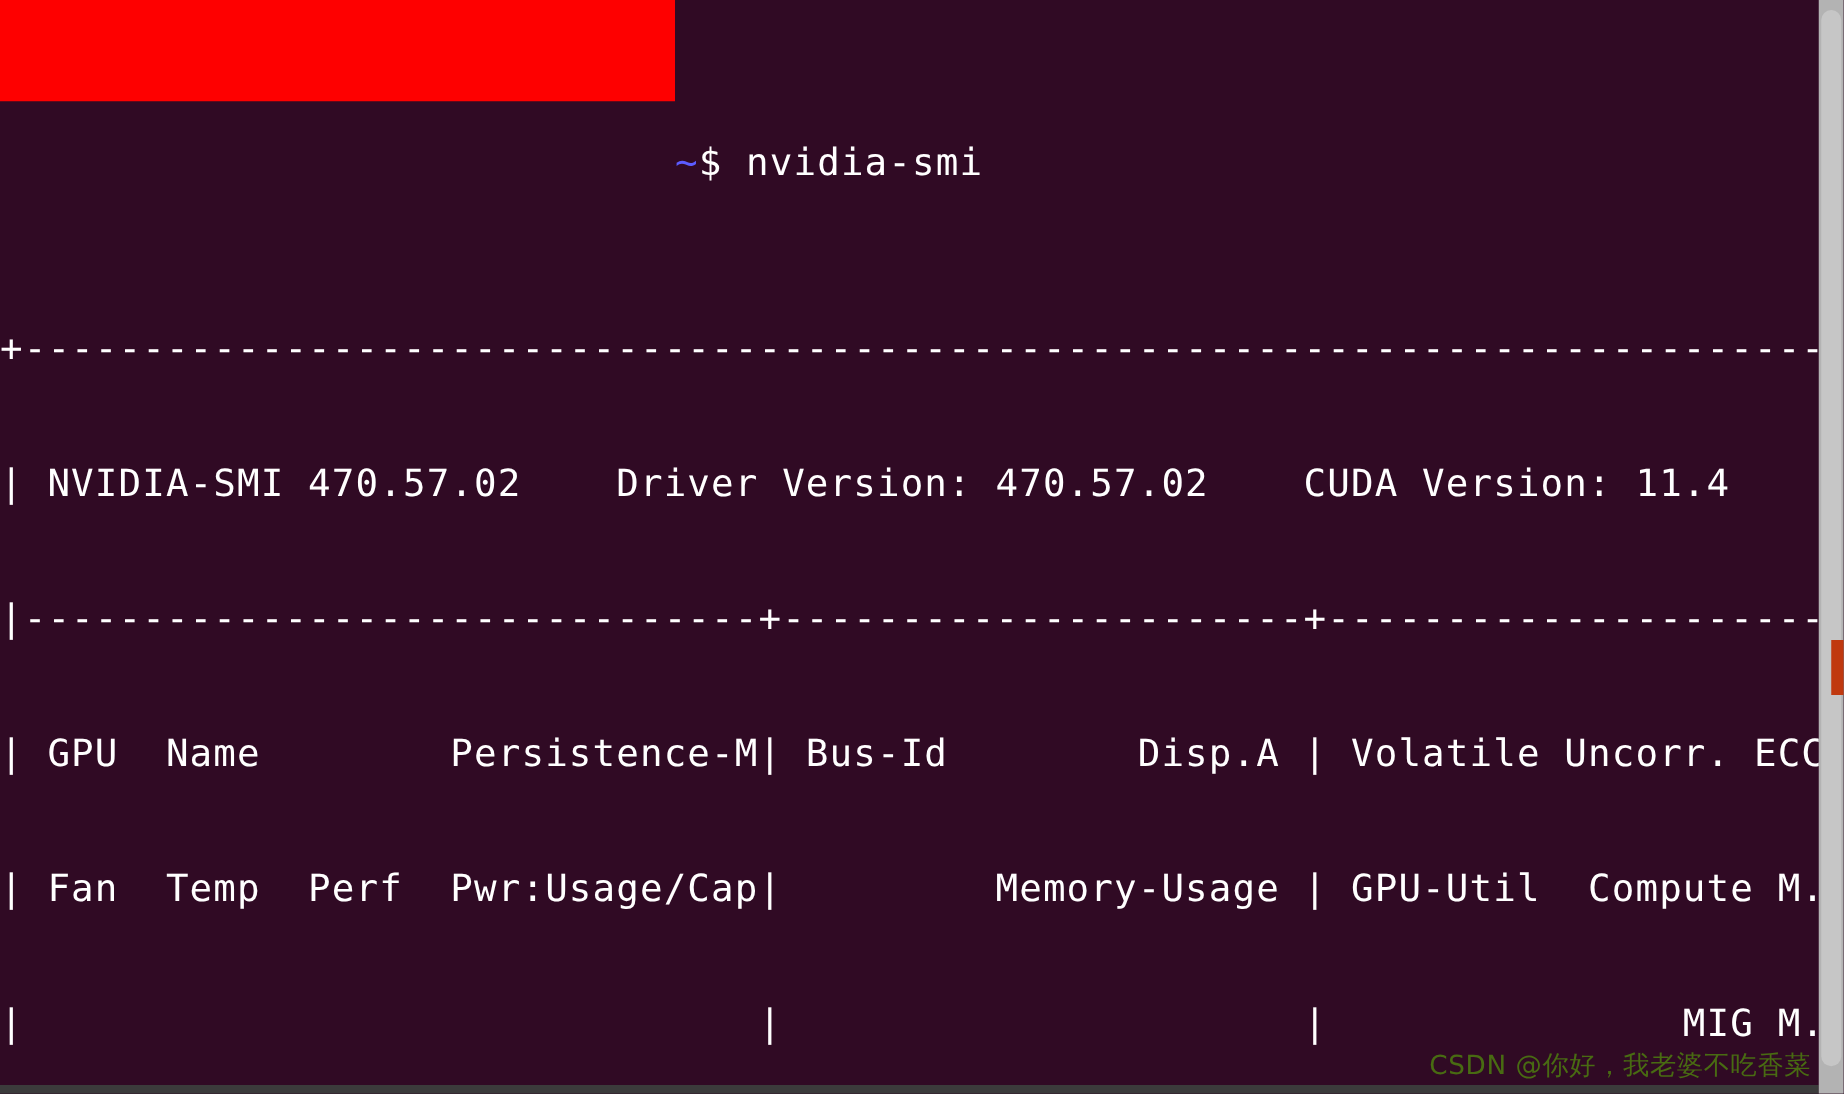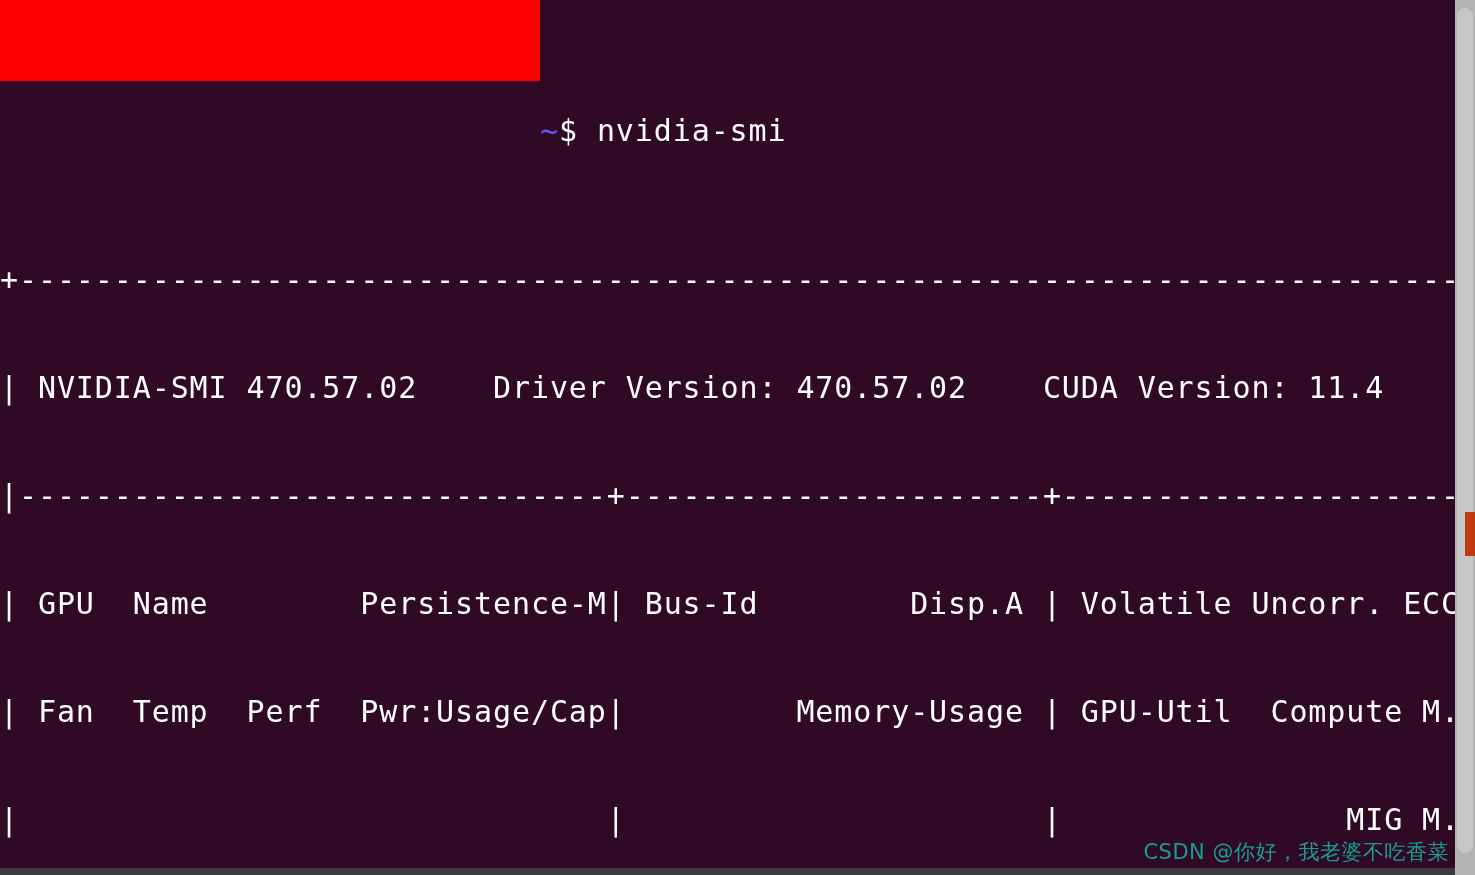--- a/index.html
+++ b/index.html
@@ -110,7 +110,7 @@
     bottom: 9px;
     font-family: "DejaVu Sans", "Liberation Sans", sans-serif;
     font-size: 21px;
-    color: #14b8a6;
+    color: #4d7c0f;
     opacity: 0.85;
     white-space: pre;
     z-index: 8;

